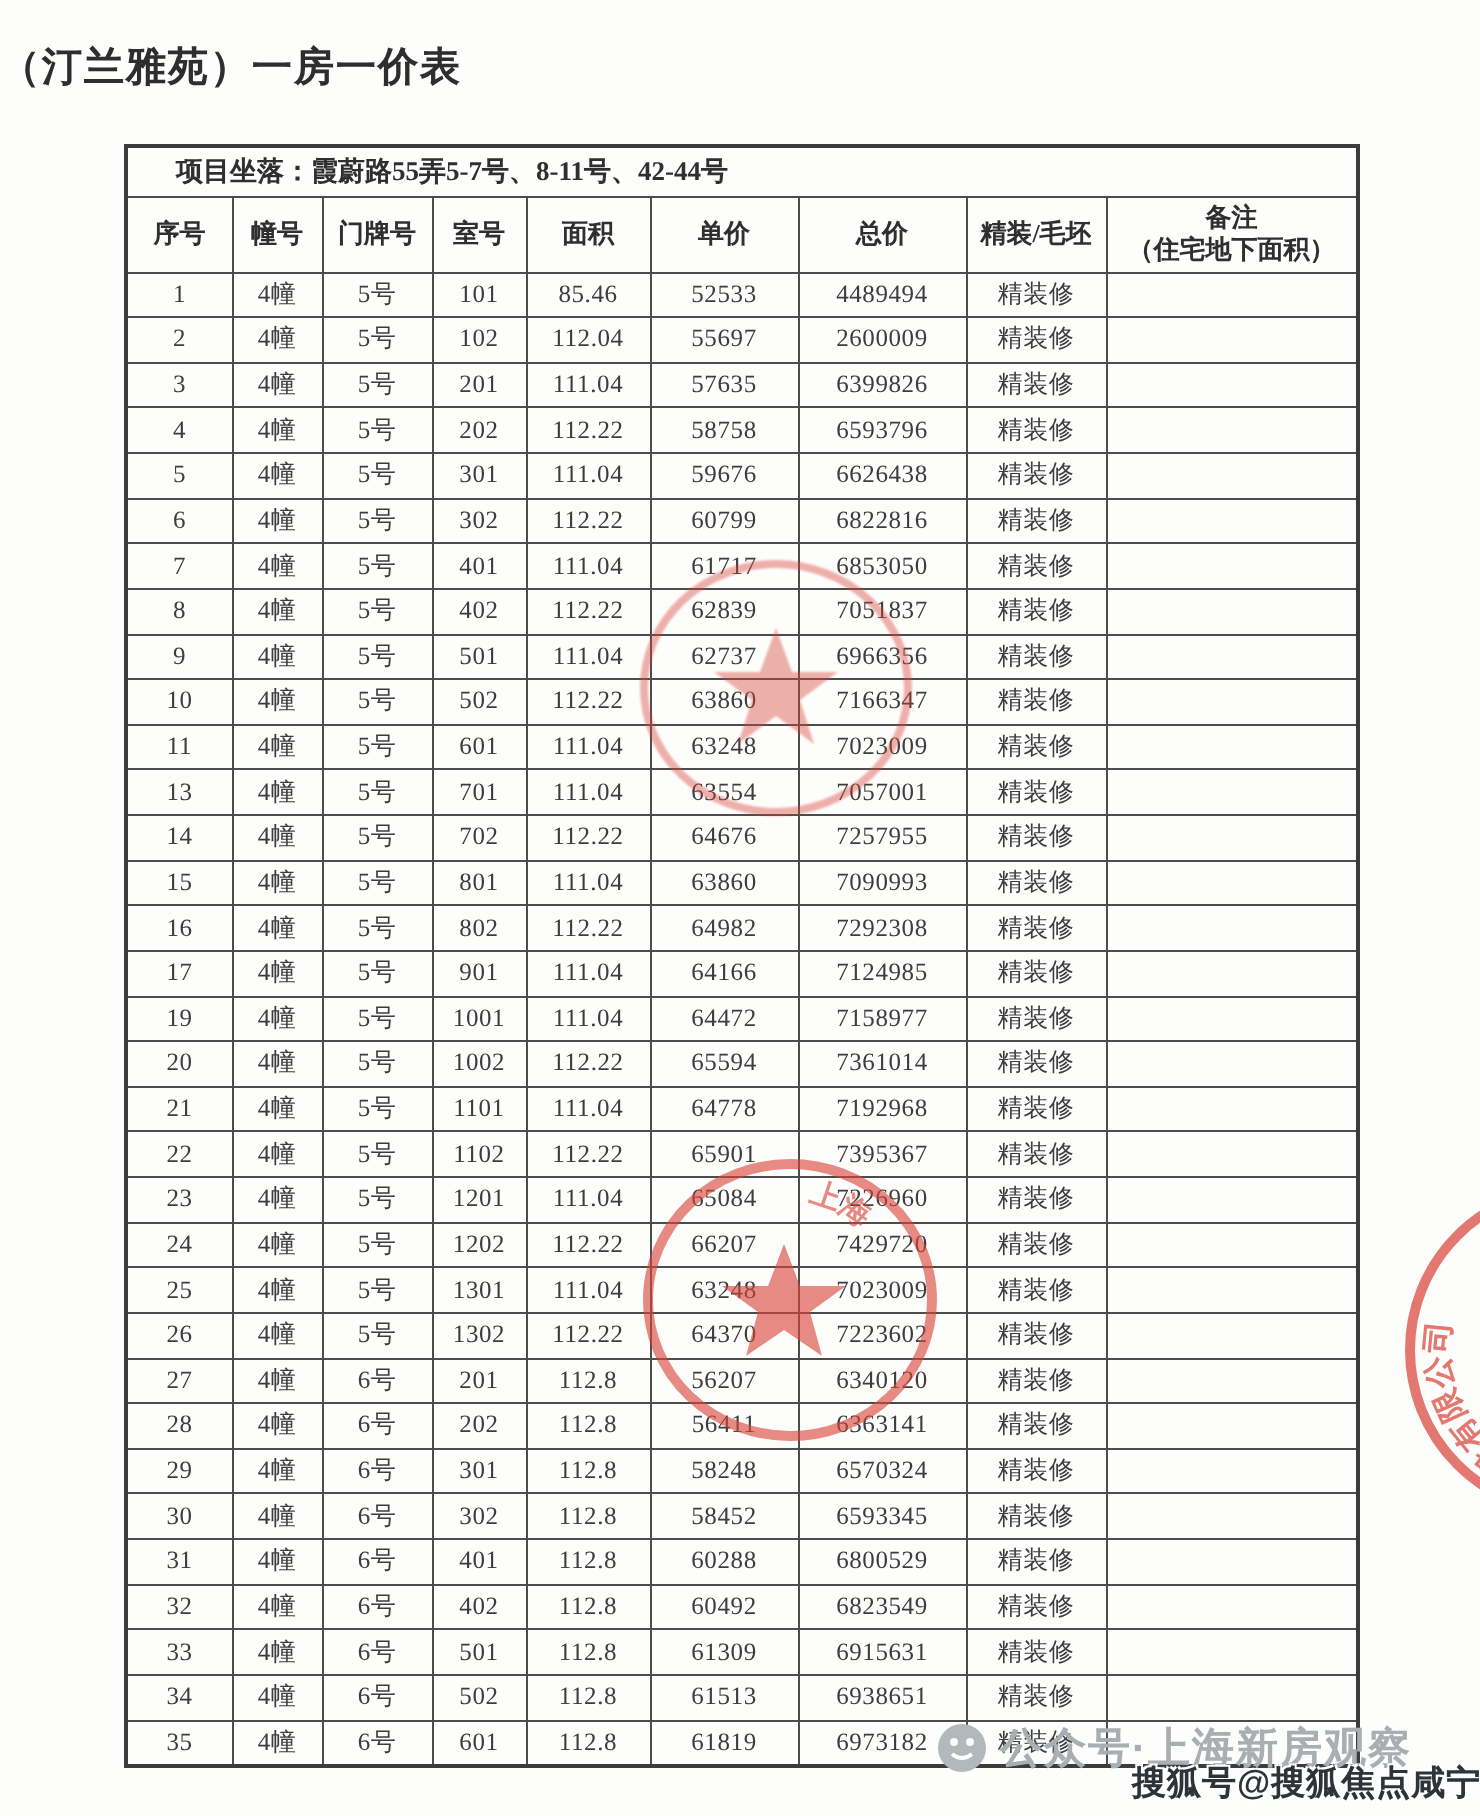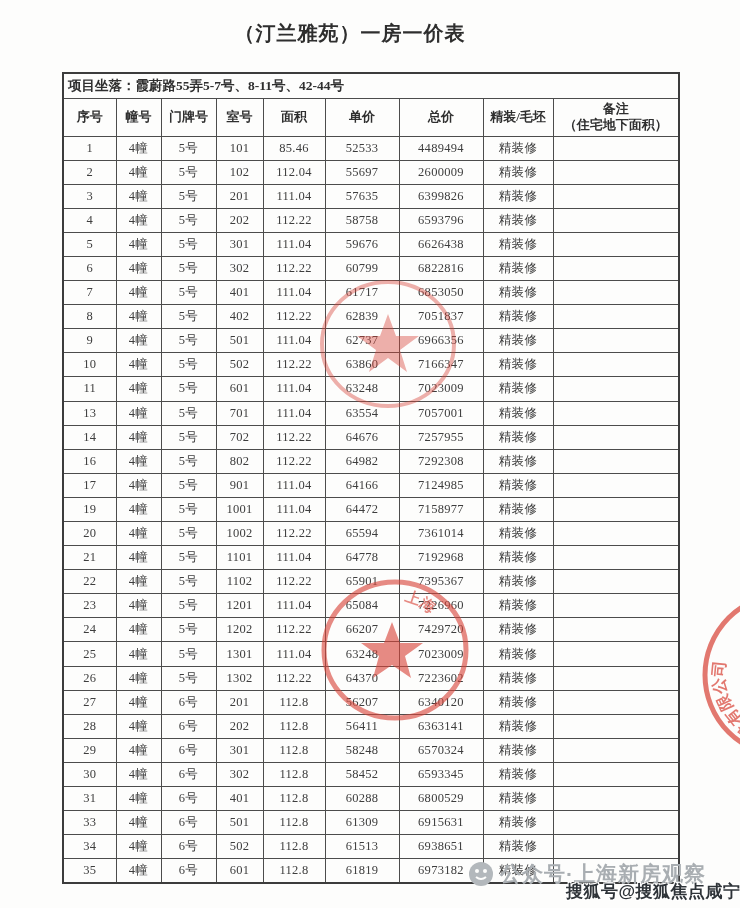--- a/index.html
+++ b/index.html
@@ -17,7 +17,7 @@
     position: absolute;
     top: 20px; left: 0;
     width: 700px;
-    text-align: center;
+    text-align: left;
     font-size: 20px;
     font-weight: bold;
     letter-spacing: 1px;

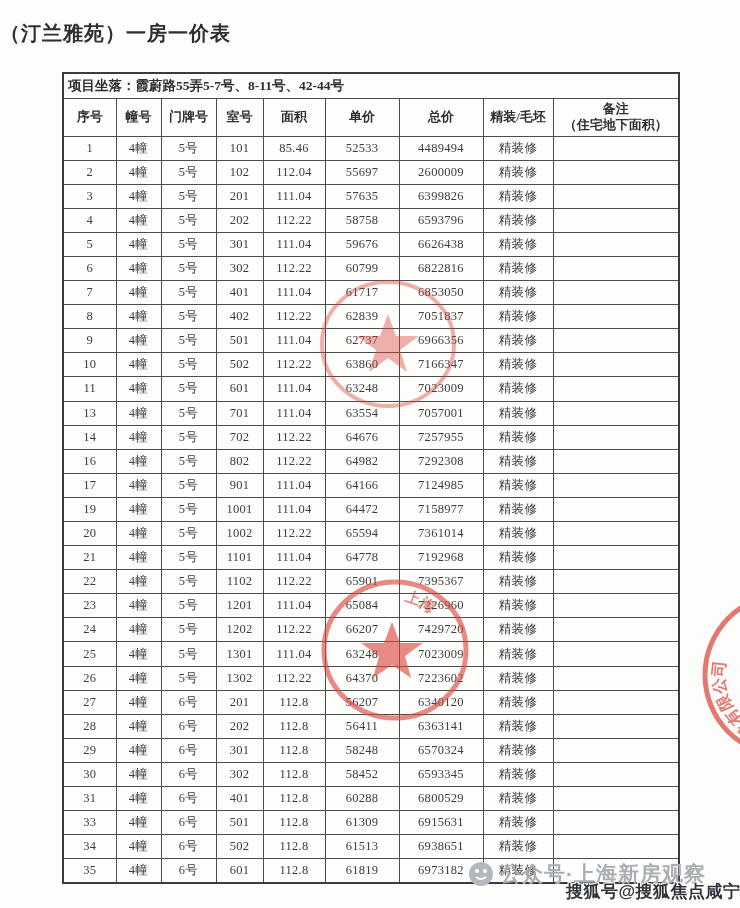--- a/index.html
+++ b/index.html
@@ -42,7 +42,7 @@
   tr.project-row td {
     height: 25px;
     text-align: left;
-    padding-left: 4px;
+    padding-left: 24px;
     font-weight: bold;
     font-size: 13.5px;
     color: #2f2f2f;

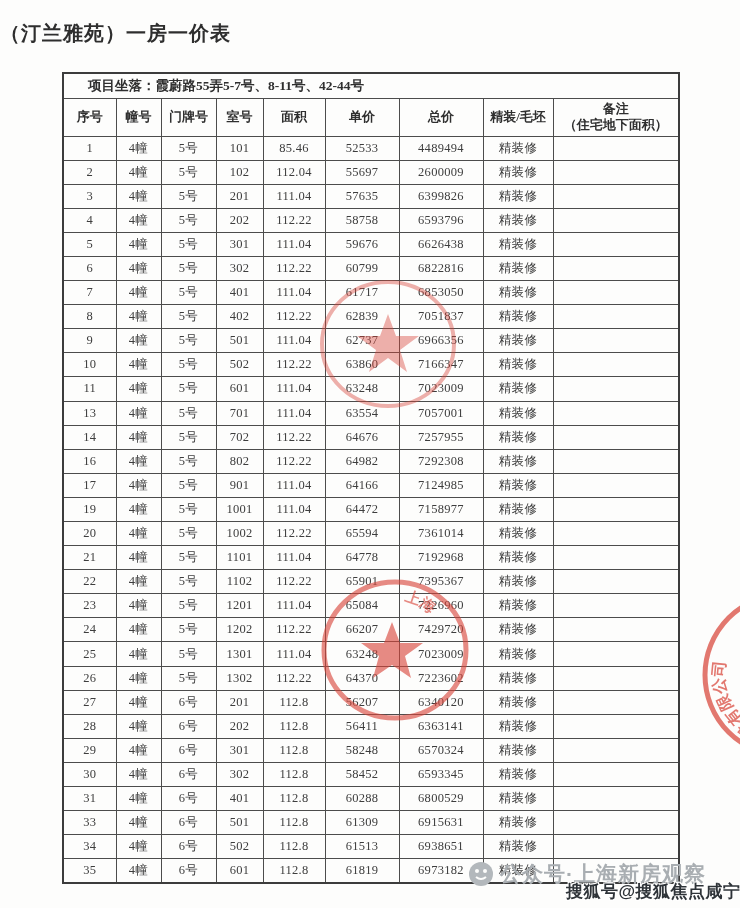--- a/index.html
+++ b/index.html
@@ -274,6 +274,17 @@
           <td></td>
         </tr>
         <tr>
+          <td>15</td>
+          <td>4幢</td>
+          <td>5号</td>
+          <td>801</td>
+          <td>111.04</td>
+          <td>63860</td>
+          <td>7090993</td>
+          <td>精装修</td>
+          <td></td>
+        </tr>
+        <tr>
           <td>16</td>
           <td>4幢</td>
           <td>5号</td>

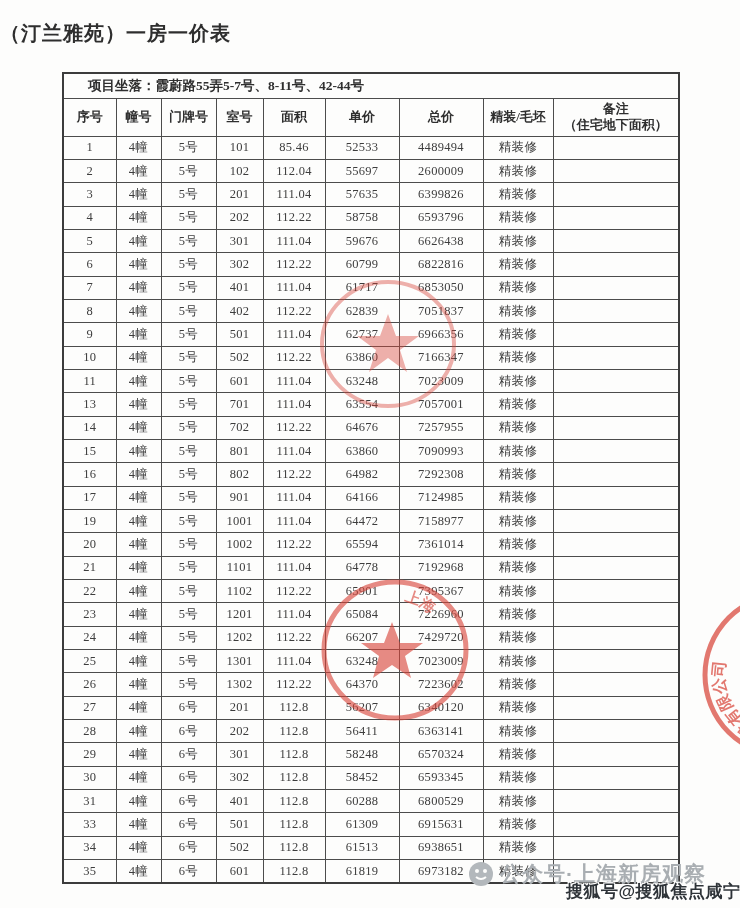--- a/index.html
+++ b/index.html
@@ -450,6 +450,17 @@
           <td></td>
         </tr>
         <tr>
+          <td>32</td>
+          <td>4幢</td>
+          <td>6号</td>
+          <td>402</td>
+          <td>112.8</td>
+          <td>60492</td>
+          <td>6823549</td>
+          <td>精装修</td>
+          <td></td>
+        </tr>
+        <tr>
           <td>33</td>
           <td>4幢</td>
           <td>6号</td>

